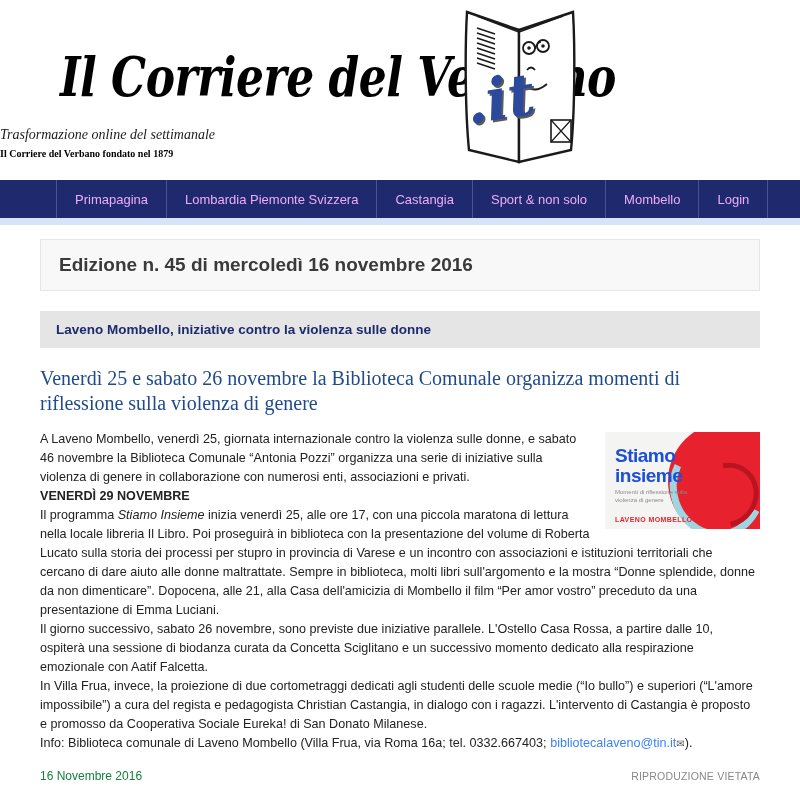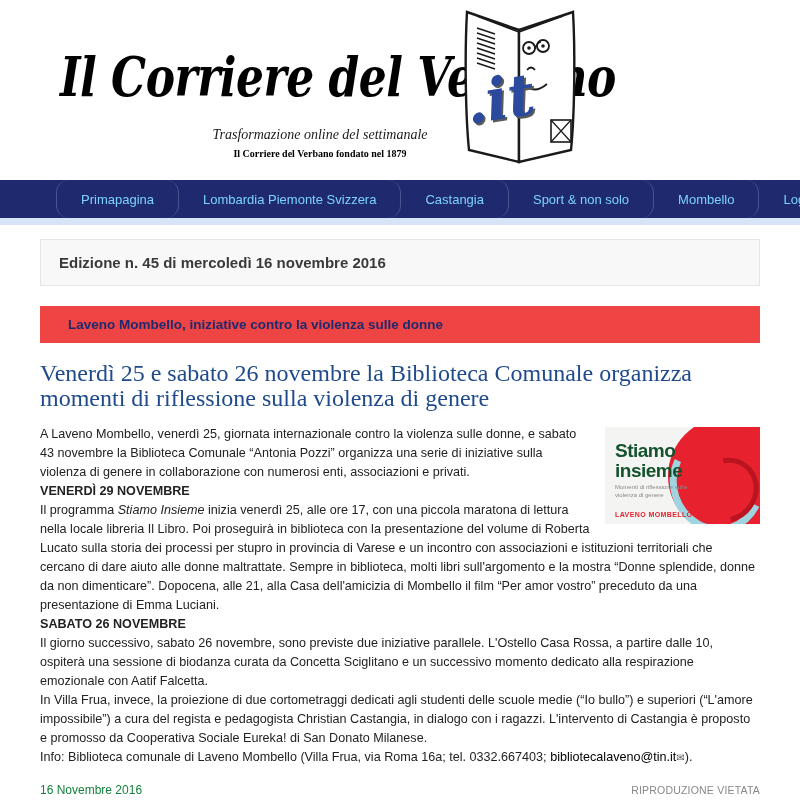--- a/index.html
+++ b/index.html
@@ -58,7 +58,7 @@
     left: 0;
     right: 0;
     top: 126px;
-    text-align: center;
+    text-align: left;
     padding-right: 160px;
   }
   .tagline .line1 {

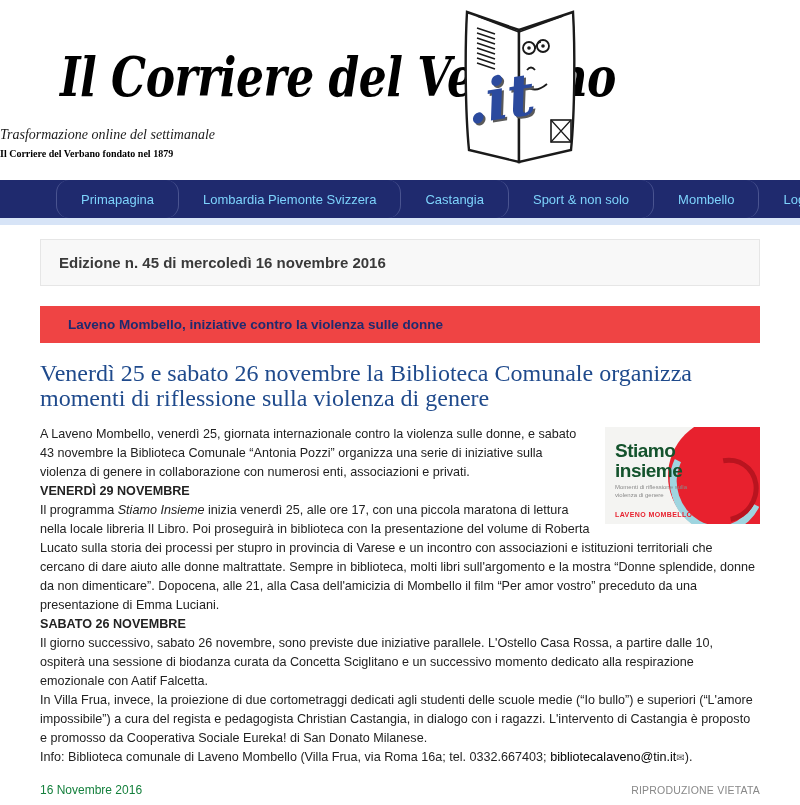--- a/index.html
+++ b/index.html
@@ -88,14 +88,13 @@
   .nav-item {
     display: flex;
     align-items: center;
-    padding: 0 24px;
-    color: #7dd3fc;
+    padding: 0 18px;
+    color: #f0abfc;
     font-size: 13px;
     font-weight: normal;
     border-right: 1px solid #4a5490;
     cursor: pointer;
     white-space: nowrap;
-    border-radius: 13px;
   }
   .nav-item:first-child {
     border-left: 1px solid #4a5490;

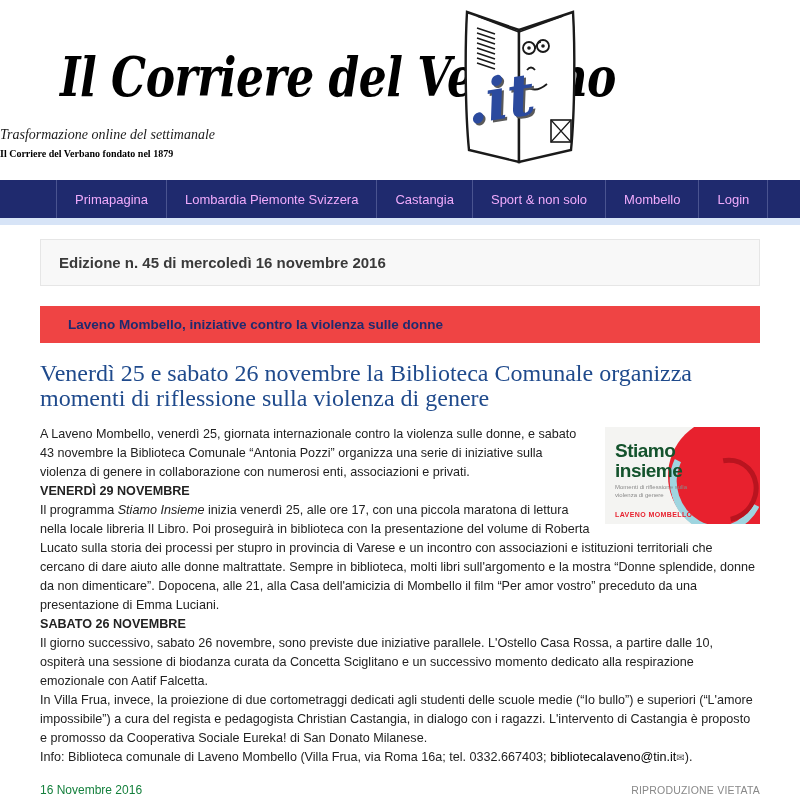--- a/index.html
+++ b/index.html
@@ -117,7 +117,7 @@
     border: 1px solid #e6e6e6;
     border-radius: 0;
     padding: 14px 18px;
-    font-size: 15px;
+    font-size: 19px;
     font-weight: bold;
     color: #3a3a3a;
     margin: 0 0 20px 0;

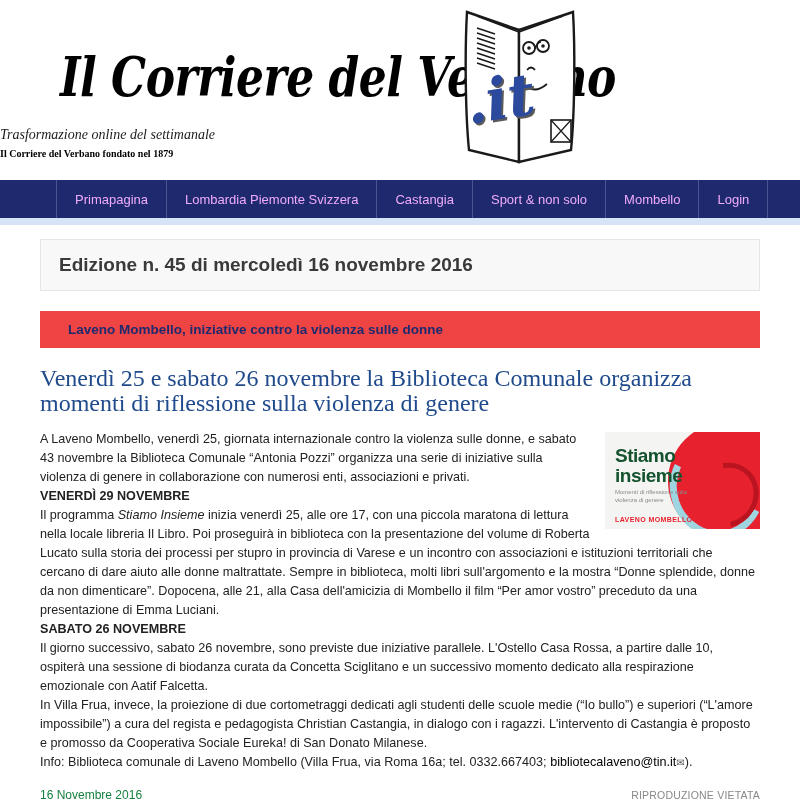--- a/index.html
+++ b/index.html
@@ -124,8 +124,8 @@
   }
 
   .title-banner {
-    background: #ef4444;
-    padding: 11px 28px;
+    background: #e5e5e5;
+    padding: 11px 16px;
     font-size: 13.5px;
     font-weight: bold;
     color: #1f2a6e;

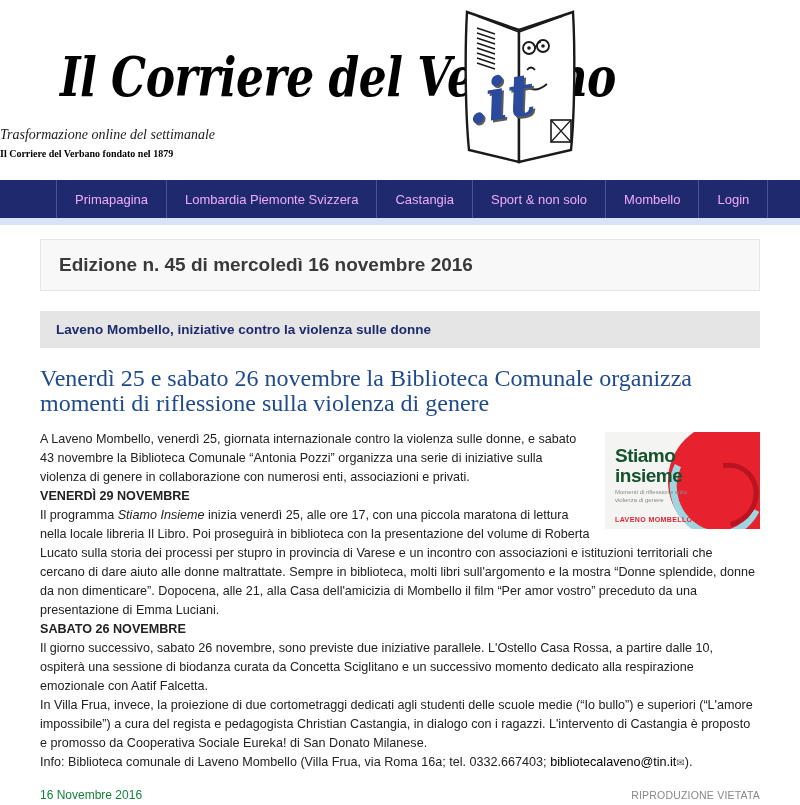--- a/index.html
+++ b/index.html
@@ -134,7 +134,7 @@
 
   .headline {
     font-family: "Liberation Serif", "DejaVu Serif", serif;
-    font-size: 24px;
+    font-size: 20px;
     font-weight: normal;
     color: #1f4a8c;
     line-height: 25px;

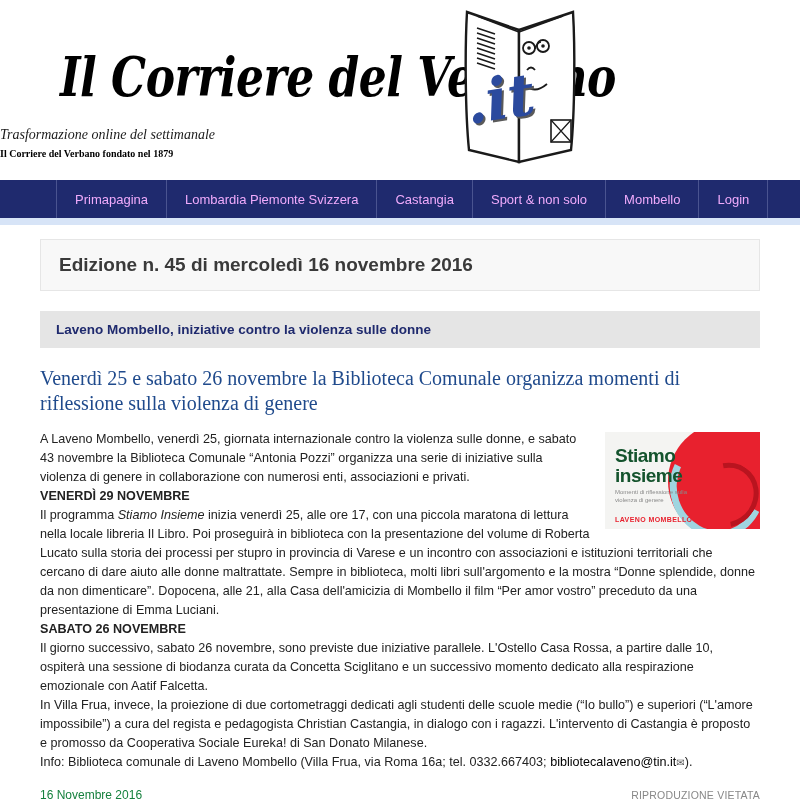--- a/index.html
+++ b/index.html
@@ -362,7 +362,7 @@
         <div class="pfoot">LAVENO MOMBELLO</div>
       </div>
 
-      <p>A Laveno Mombello, venerdì 25, giornata internazionale contro la violenza sulle donne, e sabato 43 novembre la Biblioteca Comunale “Antonia Pozzi” organizza una serie di iniziative sulla violenza di genere in collaborazione con numerosi enti, associazioni e privati.</p>
+      <p>A Laveno Mombello, venerdì 25, giornata internazionale contro la violenza sulle donne, e sabato 46 novembre la Biblioteca Comunale “Antonia Pozzi” organizza una serie di iniziative sulla violenza di genere in collaborazione con numerosi enti, associazioni e privati.</p>
 
       <p class="subhead">VENERDÌ 29 NOVEMBRE</p>
 

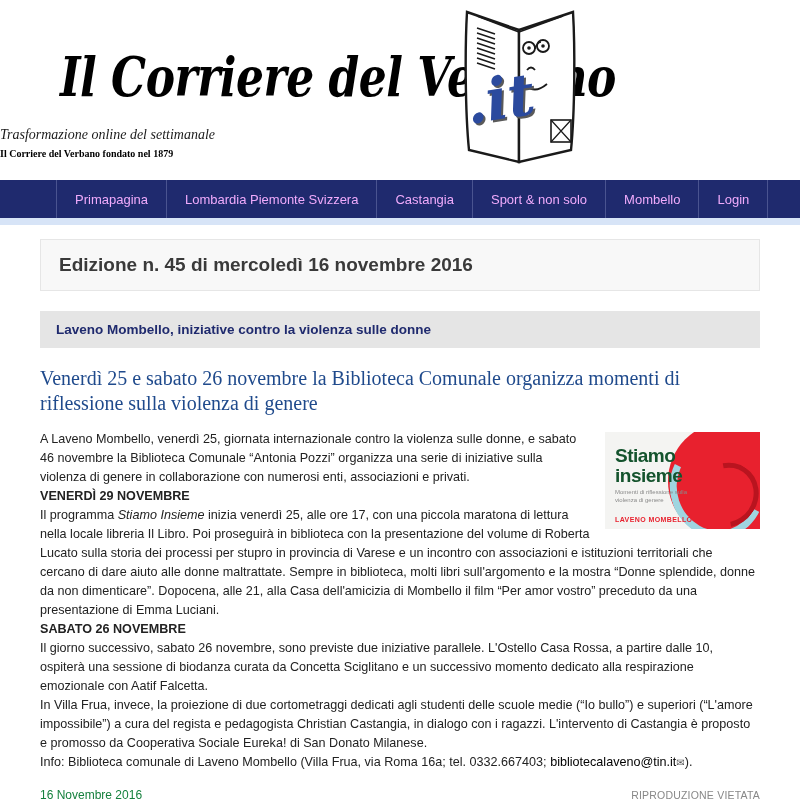--- a/index.html
+++ b/index.html
@@ -206,7 +206,7 @@
     font-size: 19px;
     font-weight: bold;
     line-height: 20px;
-    color: #14532d;
+    color: #1d4ed8;
     letter-spacing: -0.5px;
   }
   .promo .psub {

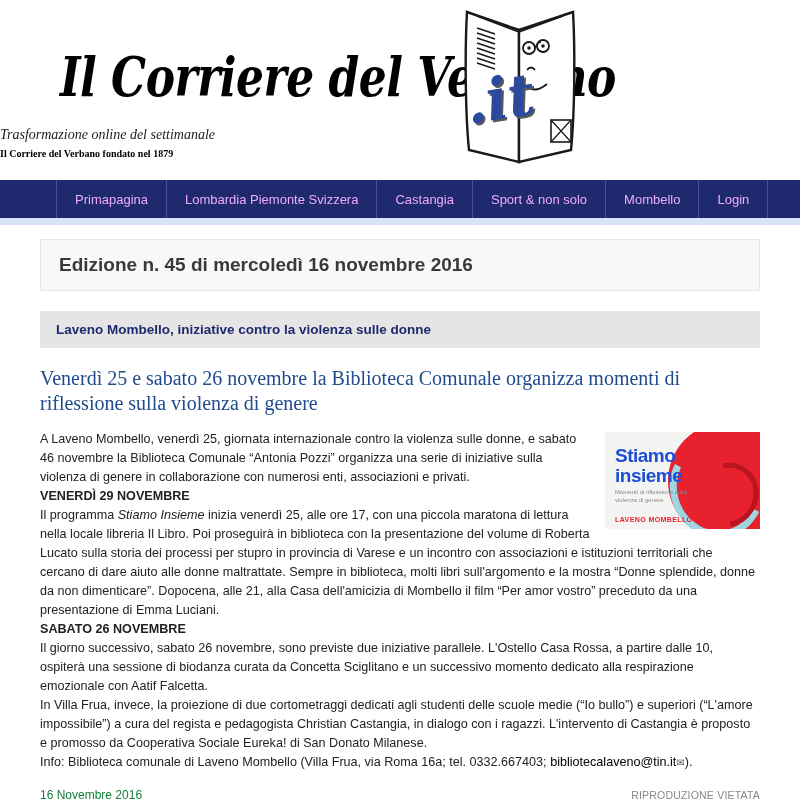--- a/index.html
+++ b/index.html
@@ -368,7 +368,6 @@
 
       <p><span>Il programma </span><em>Stiamo Insieme</em><span> inizia venerdì 25, alle ore 17, con una piccola maratona di lettura nella locale libreria Il Libro. Poi proseguirà in biblioteca con la presentazione del volume di Roberta Lucato sulla storia dei processi per stupro in provincia di Varese e un incontro con associazioni e istituzioni territoriali che cercano di dare aiuto alle donne maltrattate. Sempre in biblioteca, molti libri sull'argomento e la mostra “Donne splendide, donne da non dimenticare”. Dopocena, alle 21, alla Casa dell'amicizia di Mombello il film “Per amor vostro” preceduto da una presentazione di Emma Luciani.</span></p>
 
-      <p class="subhead">SABATO 26 NOVEMBRE</p>
 
       <p>Il giorno successivo, sabato 26 novembre, sono previste due iniziative parallele. L'Ostello Casa Rossa, a partire dalle 10, ospiterà una sessione di biodanza curata da Concetta Sciglitano e un successivo momento dedicato alla respirazione emozionale con Aatif Falcetta.</p>
 

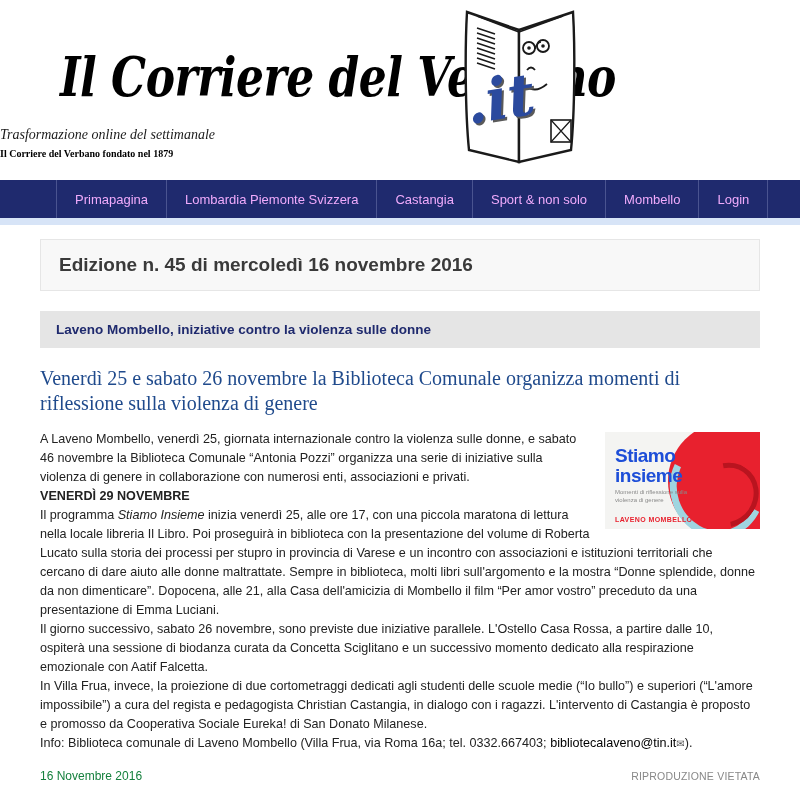--- a/index.html
+++ b/index.html
@@ -229,7 +229,7 @@
   }
 
   a.inline-link {
-    color: #000000;
+    color: #3b82f6;
     text-decoration: none;
   }
   .mail-glyph {

